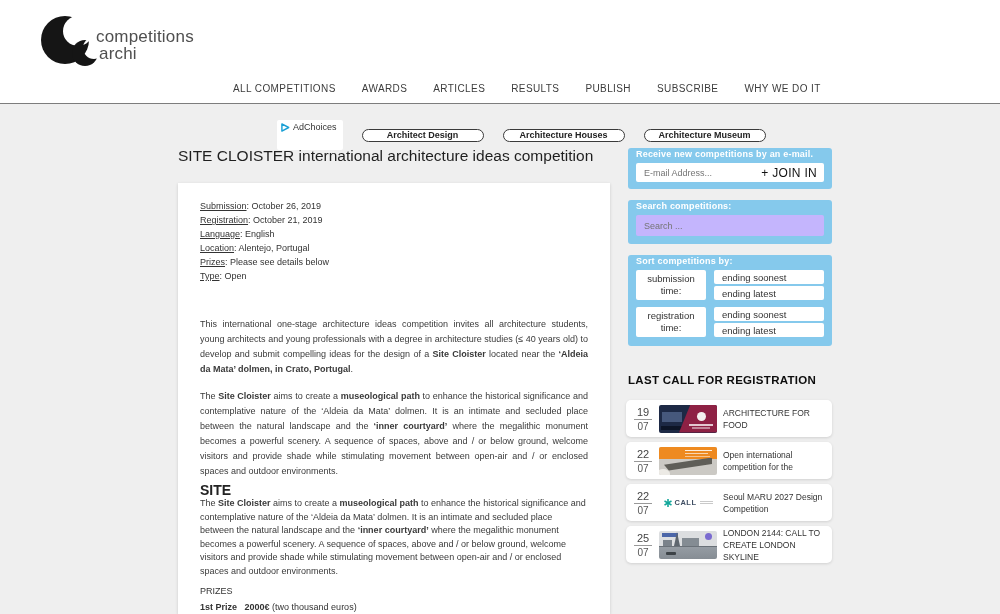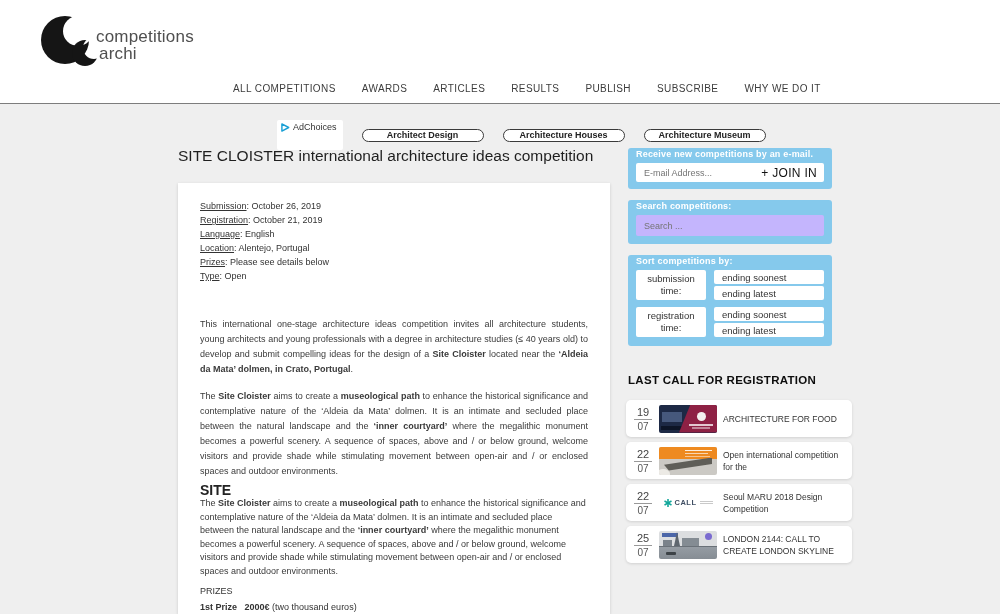--- a/index.html
+++ b/index.html
@@ -53,7 +53,7 @@
 
   
   .lc-heading { position:absolute; left:628px; top:374px; font-size:11.5px; font-weight:bold; letter-spacing:.3px; color:#0d0d0d; }
-  .lc-card { position:absolute; left:626px; width:226px; height:37px; background:#fff; border-radius:5px; box-shadow:0 1px 3px rgba(0,0,0,.13); display:flex; align-items:center; padding:3px 6px; cursor:pointer; }
+  .lc-card { position:absolute; left:626px; width:206px; height:37px; background:#fff; border-radius:5px; box-shadow:0 1px 3px rgba(0,0,0,.13); display:flex; align-items:center; padding:3px 6px; cursor:pointer; }
   .lc-date { width:22px; text-align:center; flex:none; }
   .lc-day { display:block; font-size:11px; color:#444; border-bottom:1px solid #999; padding-bottom:1px; margin:0 2px 1px; }
   .lc-month { display:block; font-size:10px; color:#555; }

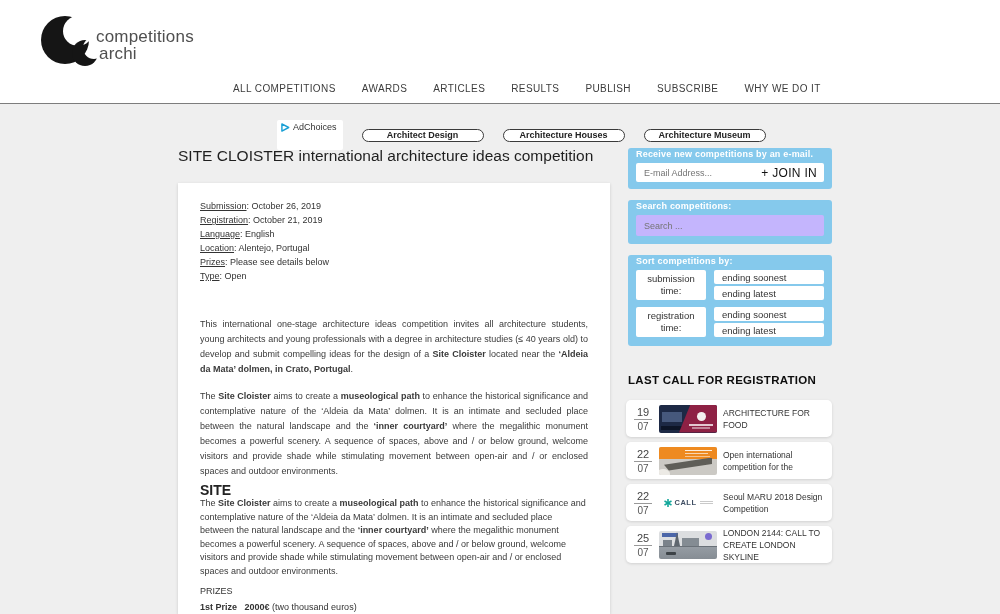--- a/index.html
+++ b/index.html
@@ -253,7 +253,7 @@
           <i></i>
         </span>
     </div>
-    <div class="lc-title">Seoul MARU 2018 Design Competition</div>
+    <div class="lc-title">Seoul MARU 2027 Design Competition</div>
   </div>
 
   <div class="lc-card" style="top:526px">

